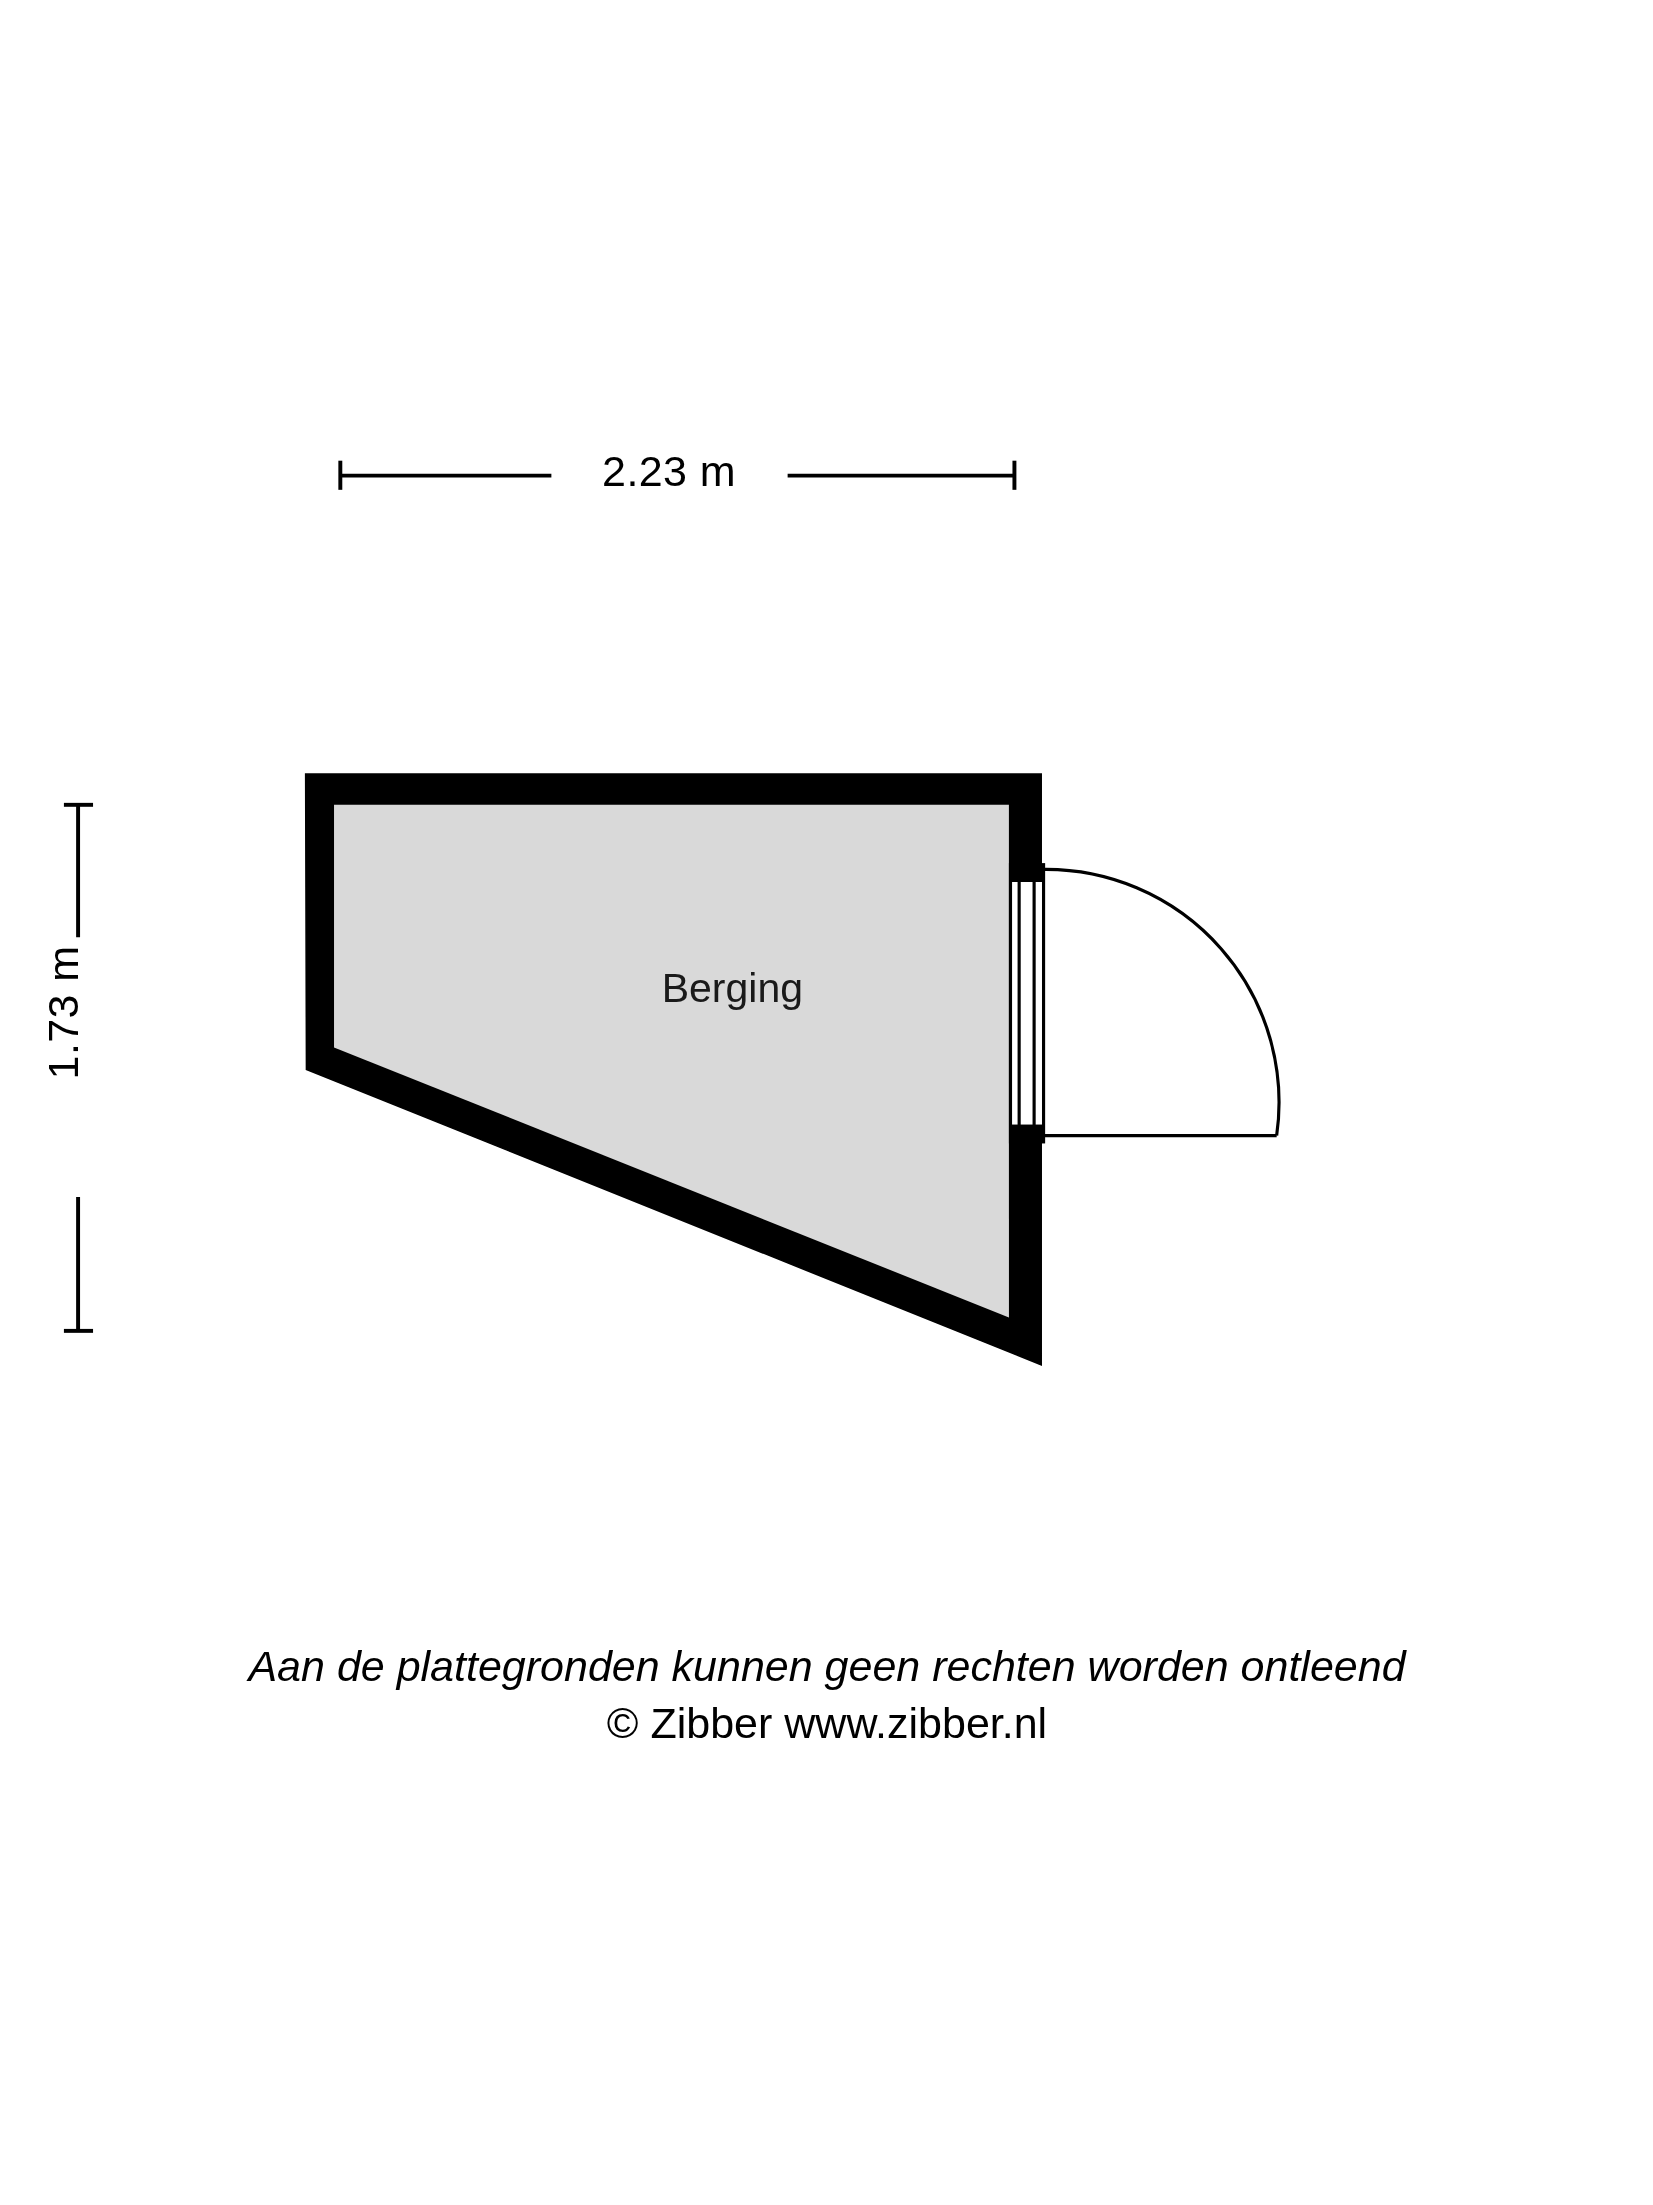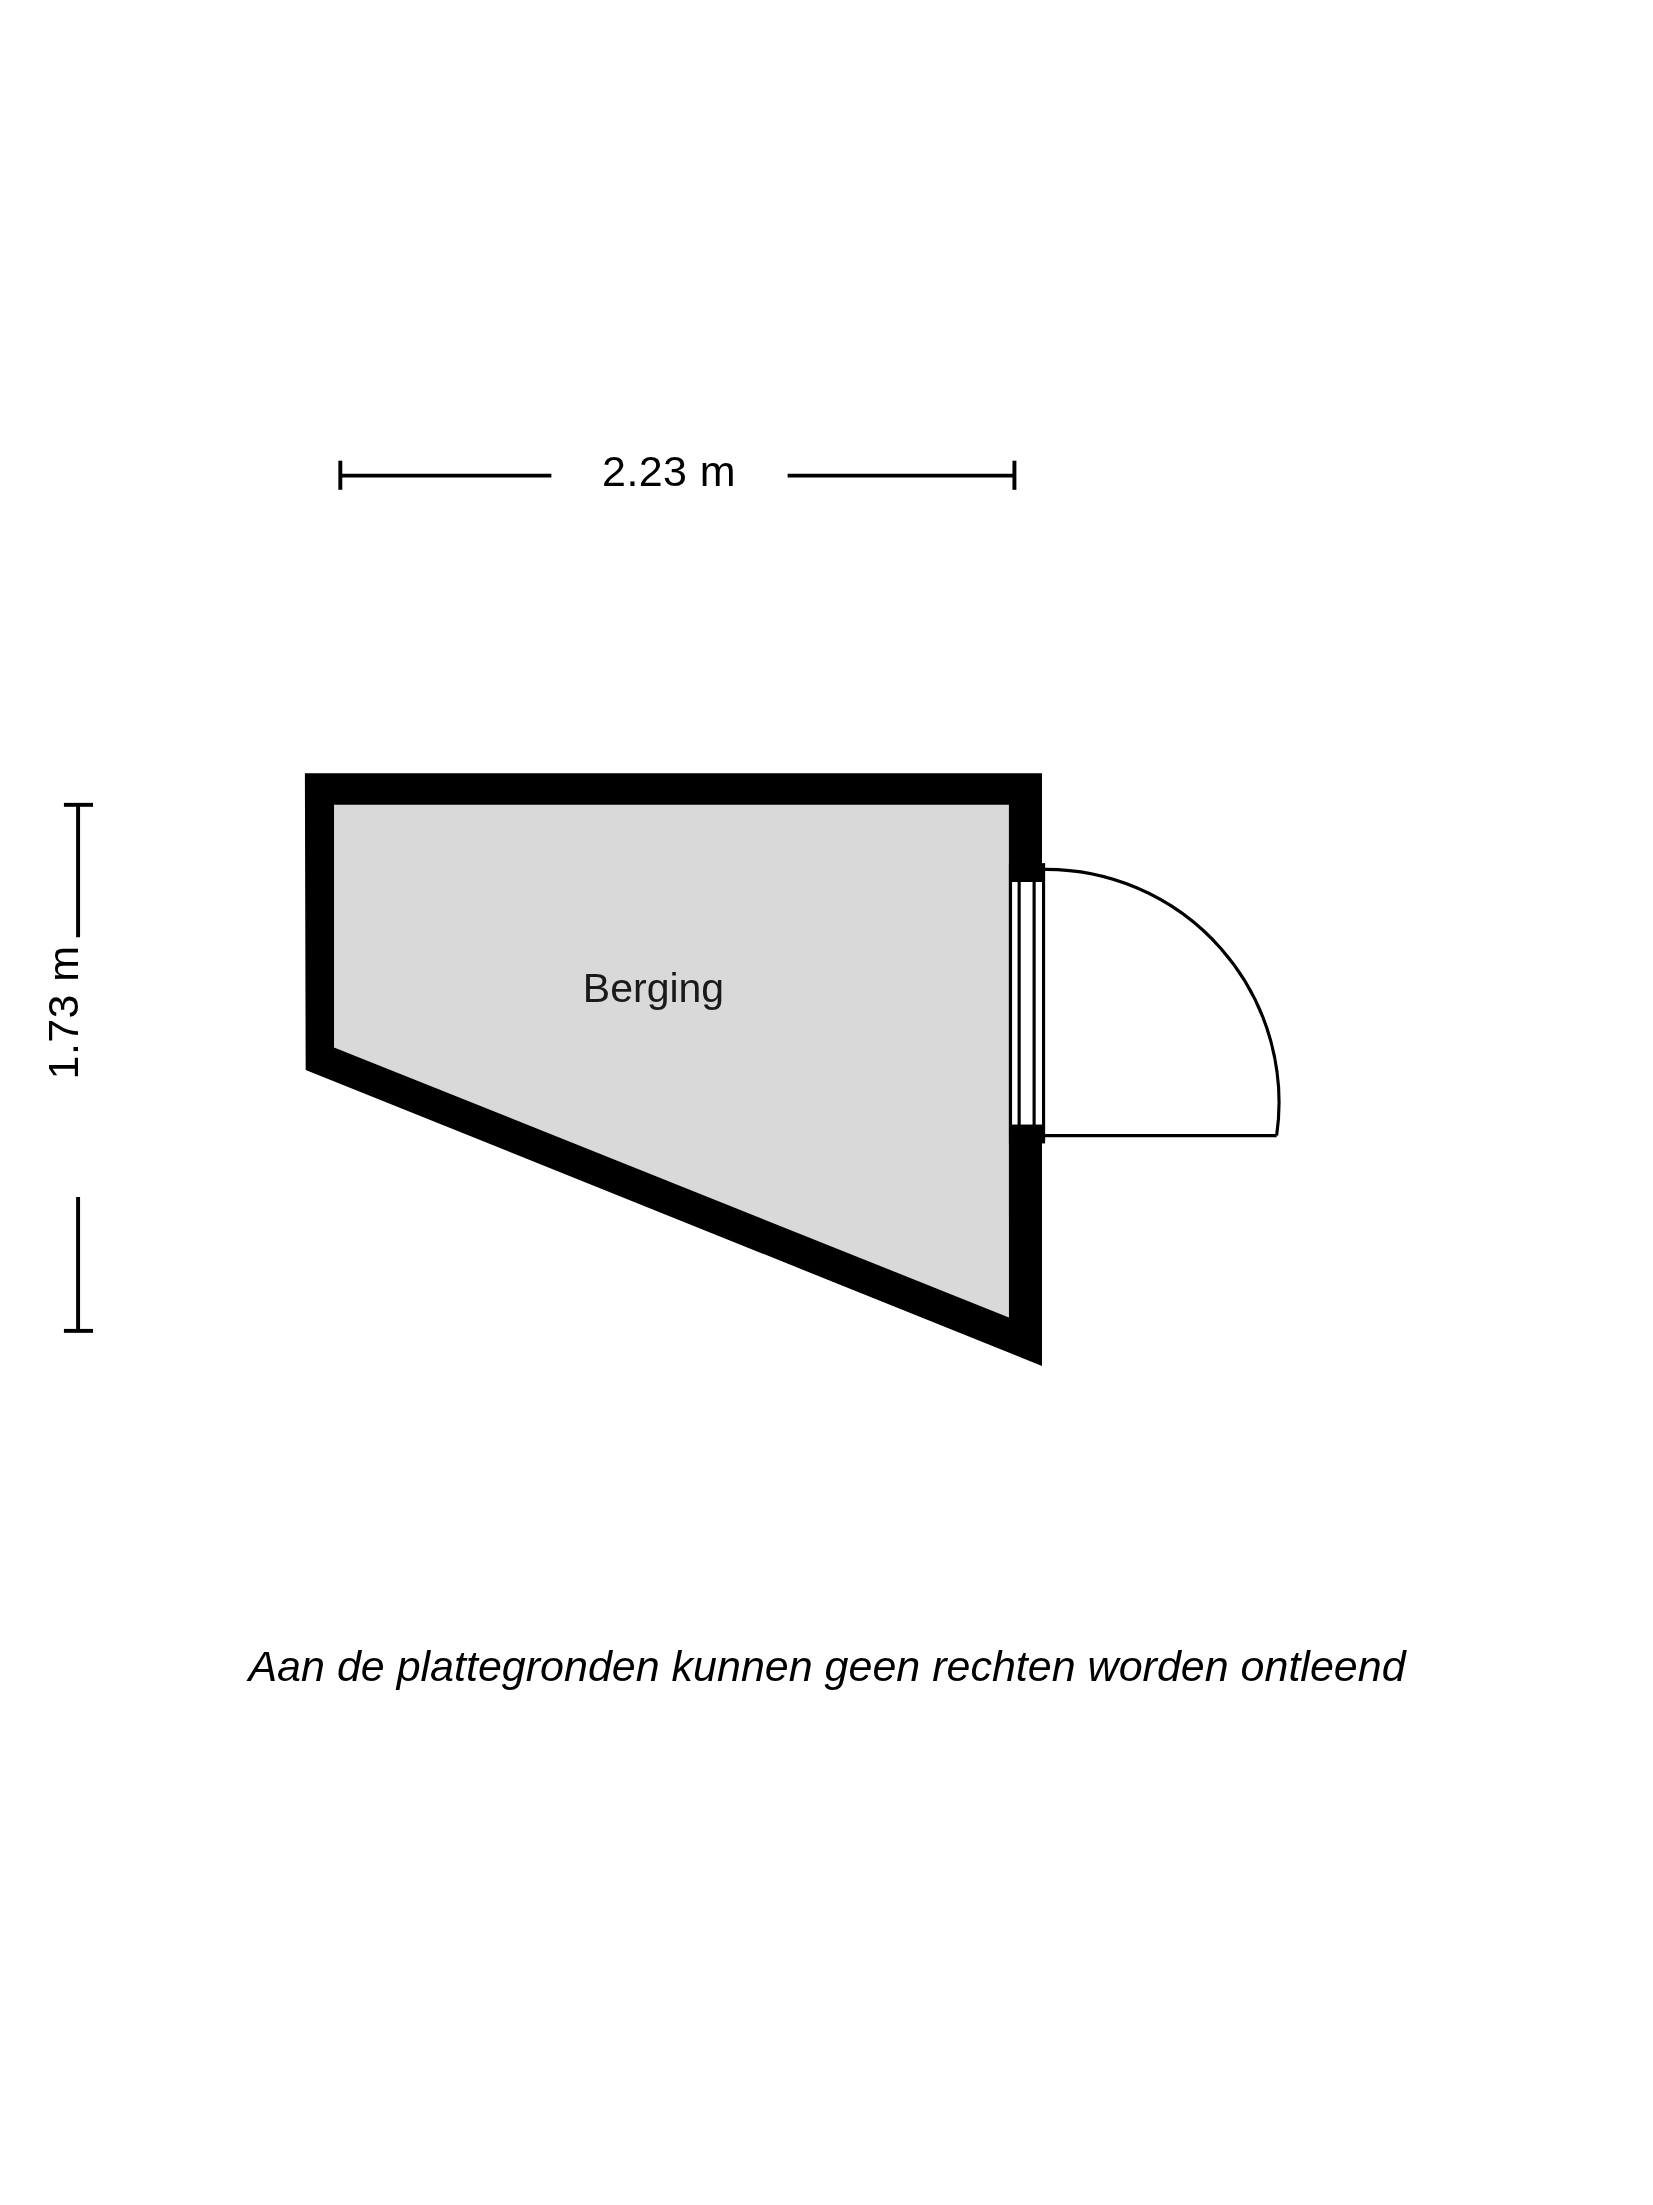--- a/index.html
+++ b/index.html
@@ -61,7 +61,7 @@
     left: 504px;
     top: 965px;
     width: 299px;
-    text-align: center;
+    text-align: right;
     font-size: 41px;
     color: #1a1a1a;
   }

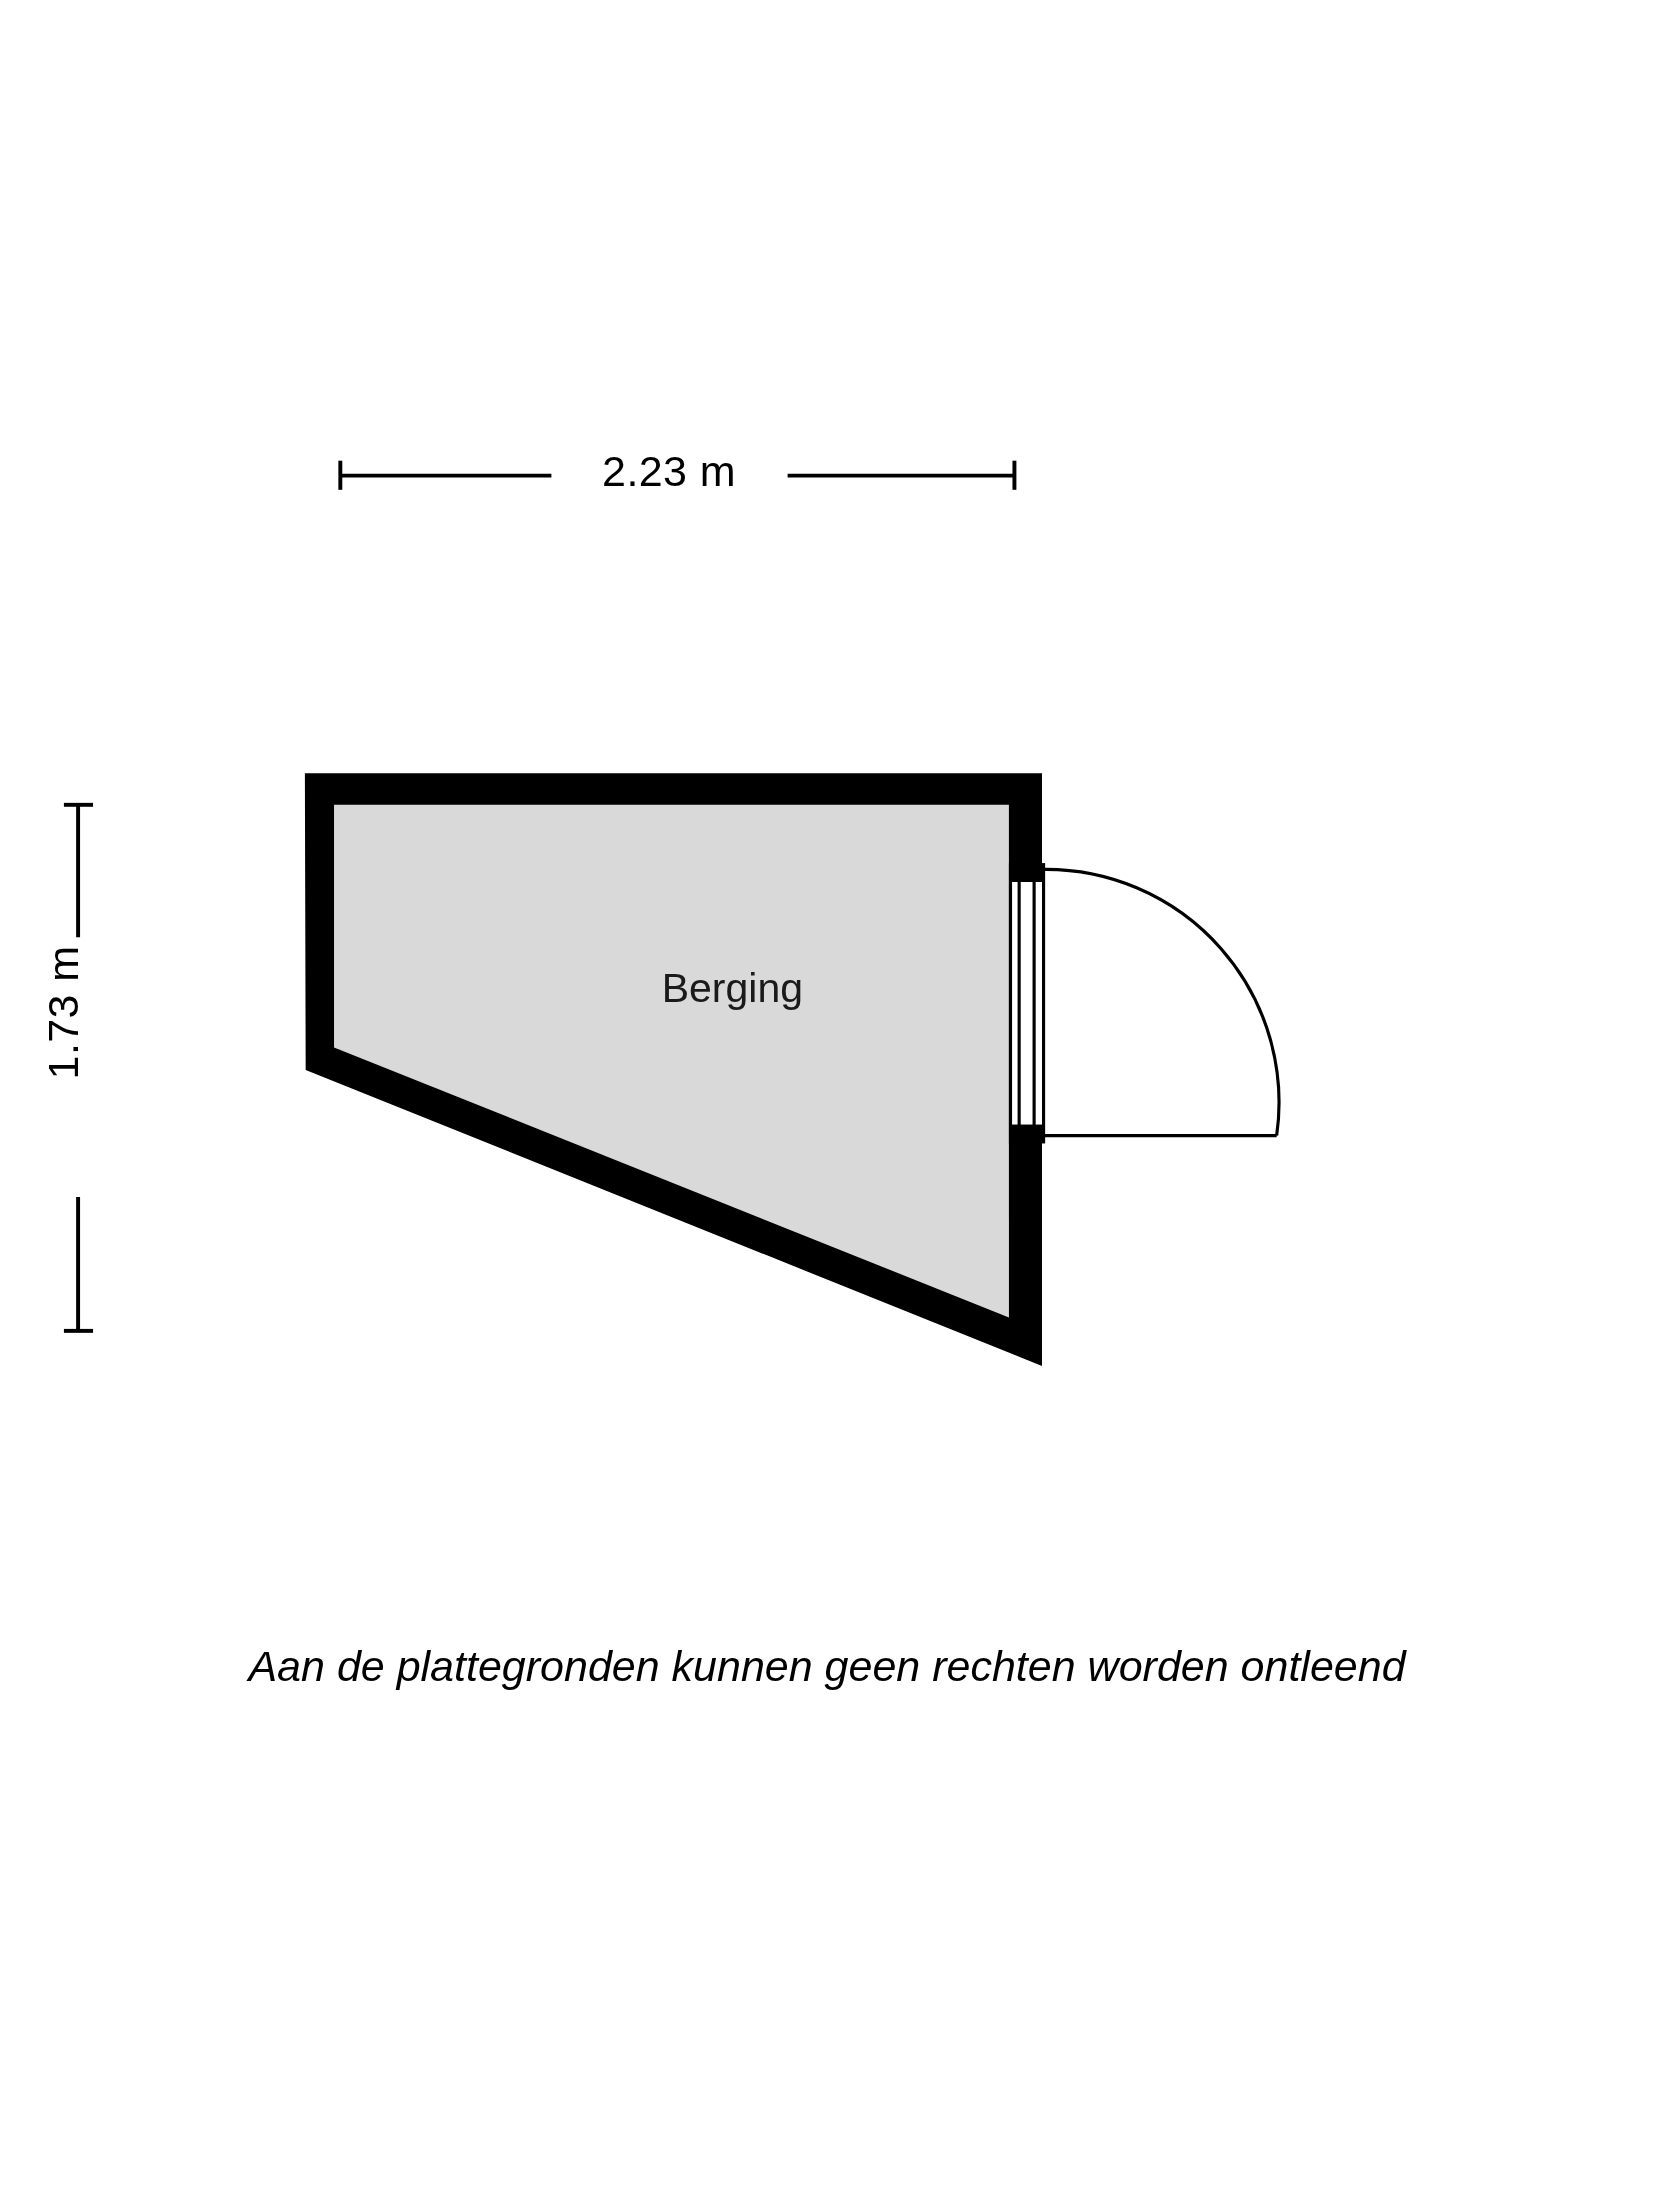--- a/index.html
+++ b/index.html
@@ -138,6 +138,7 @@
 
   <div class="footer">
     <div class="footer-line1">Aan de plattegronden kunnen geen rechten worden ontleend</div>
+    <div class="footer-line2">© Zibber www.zibber.nl</div>
   </div>
 
 </div>

